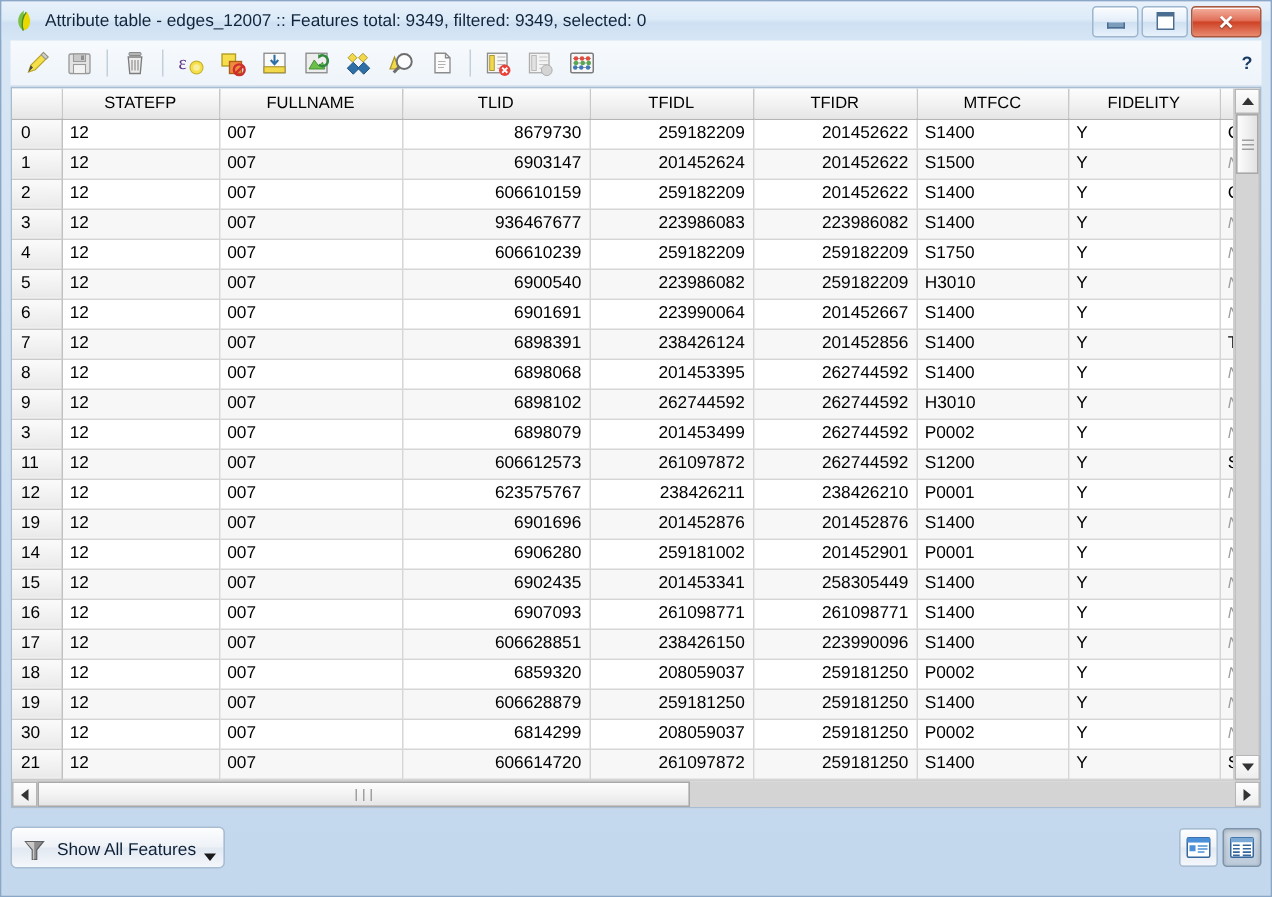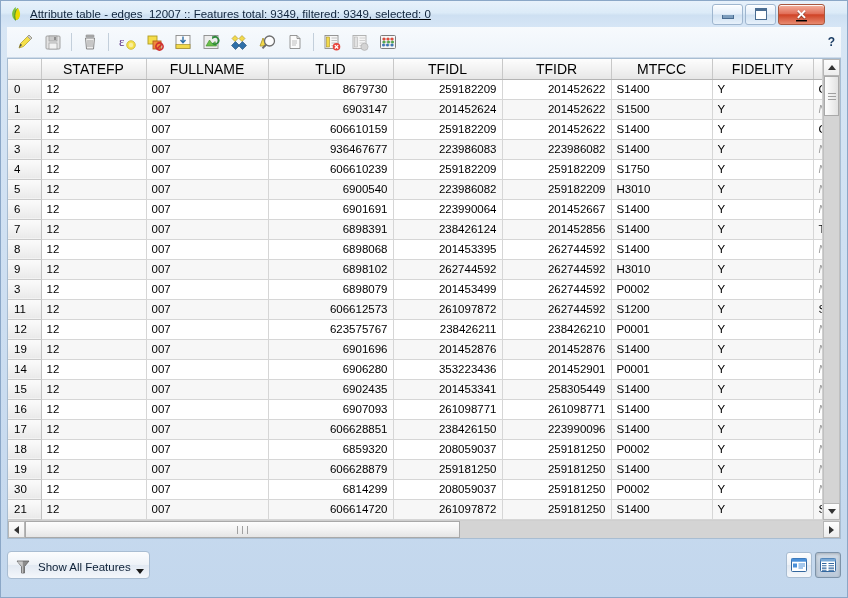--- a/index.html
+++ b/index.html
@@ -30,9 +30,8 @@
     height: 26px;
     display: flex;
     align-items: center;
-    padding: 0 20px 0 7px;
+    padding: 0 4px 0 7px;
     background: linear-gradient(180deg,#e8f1fb 0%, #dcebf8 45%, #cee0f2 55%, #d6e6f6 100%);
-    text-decoration: underline;
   }
   .app-icon {
     width: 16px; height: 16px;

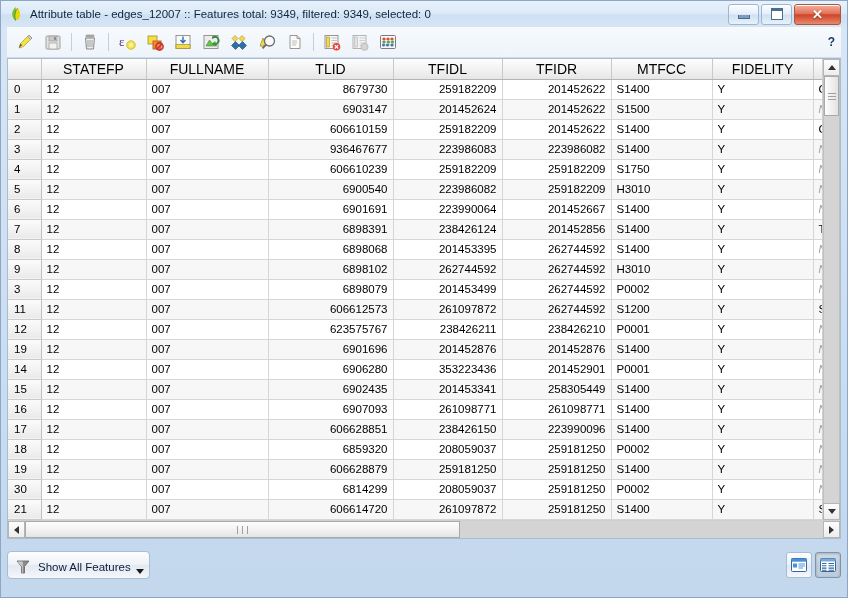--- a/index.html
+++ b/index.html
@@ -159,7 +159,7 @@
   table.attr th {
     height: 20px;
     font-weight: normal;
-    font-size: 14px;
+    font-size: 11px;
     color: #000;
     background: linear-gradient(180deg,#fdfdfd 0%, #f1f1f1 55%, #e6e6e6 100%);
     border-right: 1px solid #c8c8c8;

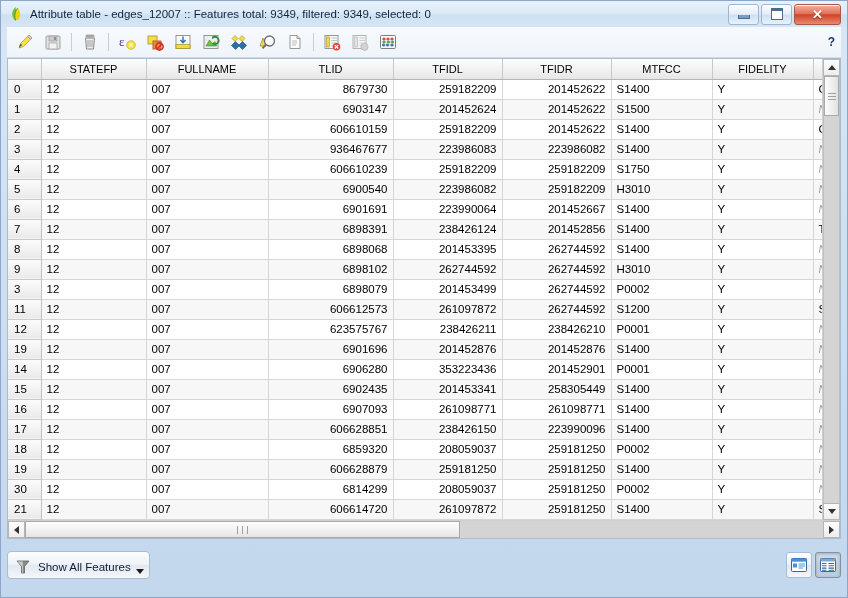--- a/index.html
+++ b/index.html
@@ -694,7 +694,7 @@
                 <td class="txt">12</td>
                 <td class="txt">007</td>
                 <td class="num">6906280</td>
-                <td class="num">353223436</td>
+                <td class="num">259181002</td>
                 <td class="num">201452901</td>
                 <td class="txt">P0001</td>
                 <td class="txt">Y</td>

